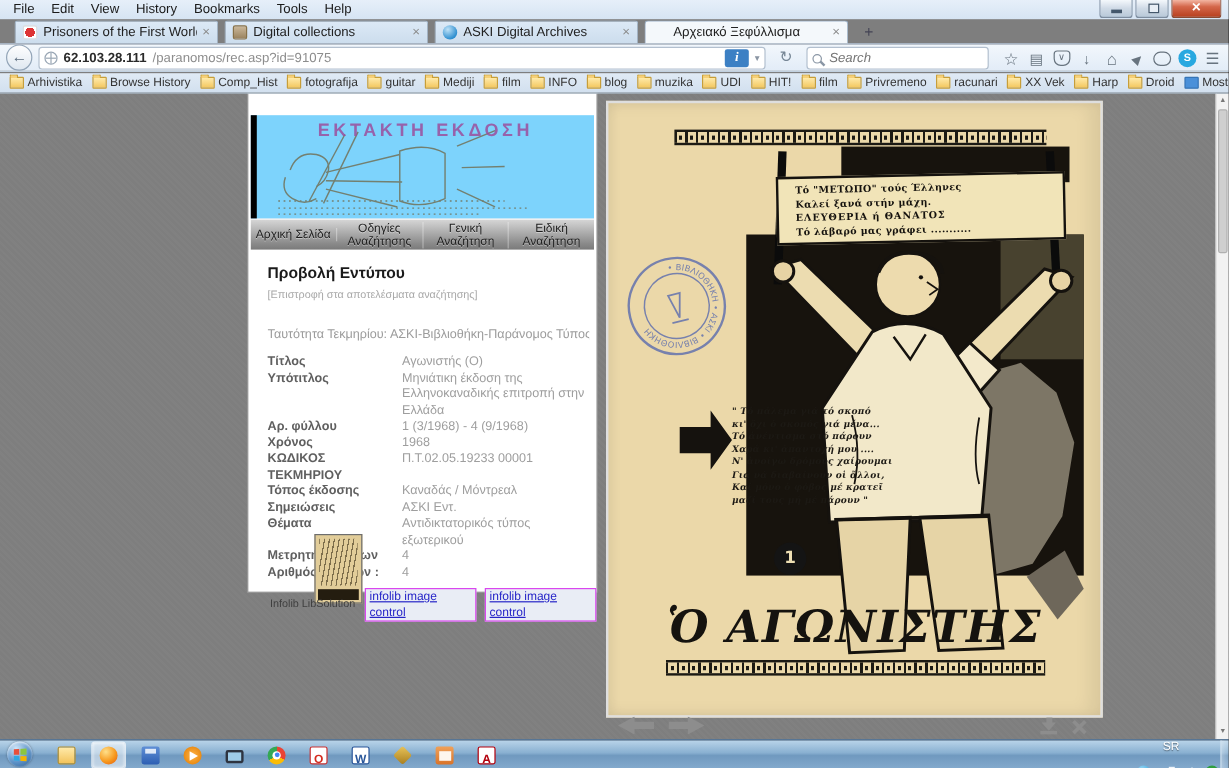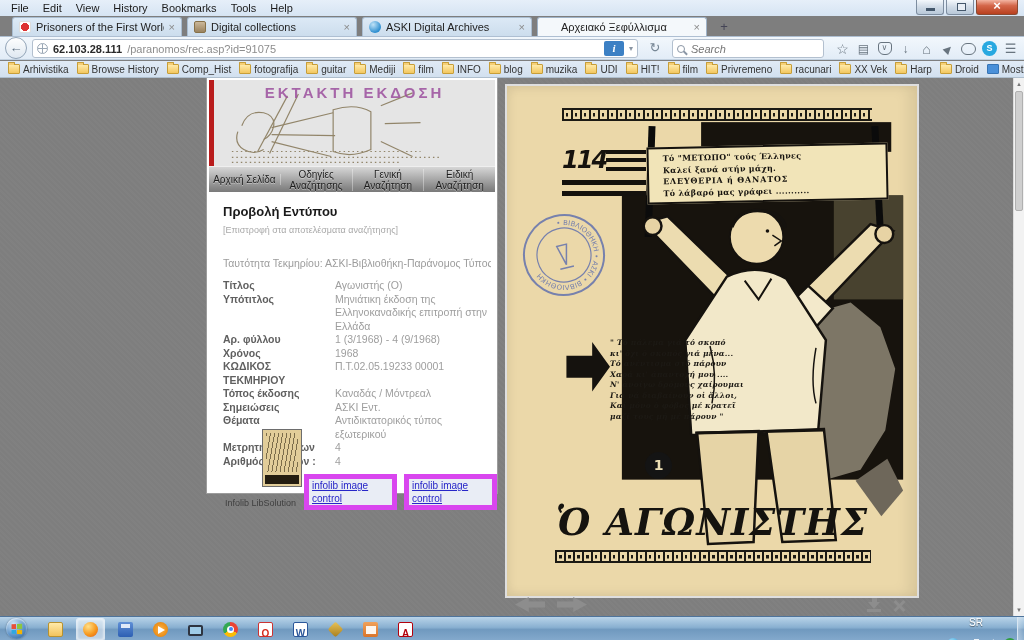--- a/index.html
+++ b/index.html
@@ -91,8 +91,8 @@
   
   .record-panel{position:absolute;left:207px;top:0px;width:290px;height:415px;background:#fff;
     box-shadow:0 0 0 1px #9c9c9c;}
-  .banner{position:relative;margin:2px 2px 0;height:86px;background:#e5e5e5;overflow:hidden;
-    border-left:5px solid #b91c1c;}
+  .banner{position:relative;margin:18px 2px 0;height:86px;background:#7dd3fc;overflow:hidden;
+    border-left:5px solid #000000;}
   .banner-title{position:absolute;top:4px;left:0;right:0;text-align:center;font-size:15px;font-weight:bold;
     letter-spacing:3px;color:#9c4f9e;opacity:.85;}
   .banner svg{position:absolute;inset:0;}

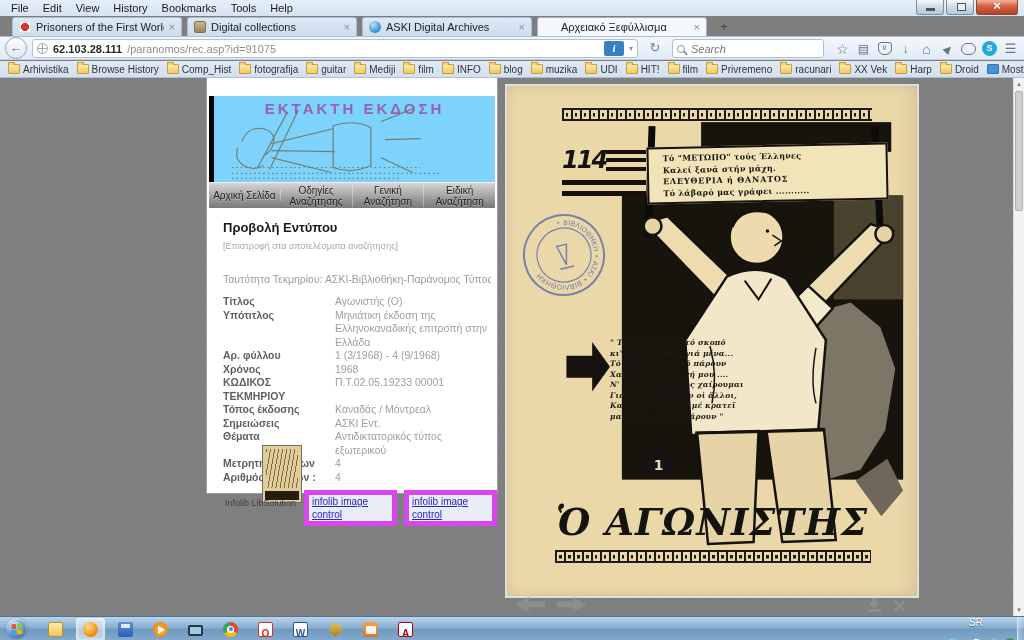--- a/index.html
+++ b/index.html
@@ -490,11 +490,6 @@
       </svg>
 
       <div class="meander top"></div>
-      <div class="flag114">
-        <span class="num">114</span>
-        <span class="stripes-r"></span>
-        <span class="stripes-b"></span>
-      </div>
       <div class="flagsign" id="flagsign">
           <div class="flagline">Τό "ΜΕΤΩΠΟ" τούς Έλληνες</div>
           <div class="flagline">Καλεί ξανά στήν μάχη.</div>

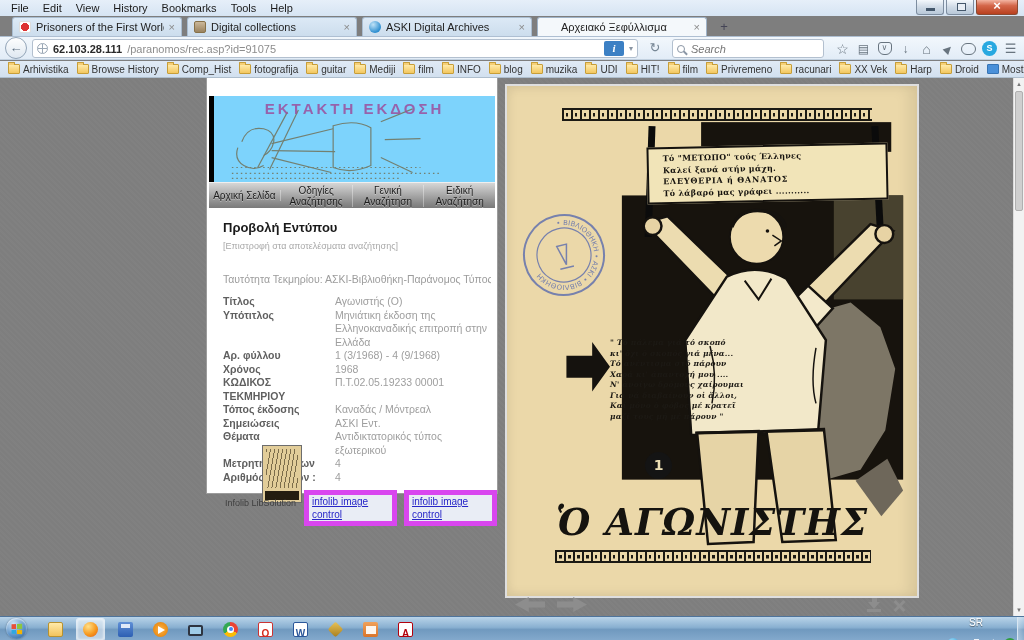--- a/index.html
+++ b/index.html
@@ -114,7 +114,7 @@
     background:repeating-linear-gradient(100deg,rgba(40,30,10,.55) 0 1px,transparent 1px 4px);}
   .thumb::after{content:"";position:absolute;left:2px;right:2px;bottom:2px;height:9px;background:#241d10;}
   .imglinks{position:absolute;left:97px;top:282px;display:flex;gap:7px;}
-  .imglink{font-size:10px;color:#2726c8;text-decoration:underline;border:5px solid #d946ef;
+  .imglink{font-size:10px;color:#2726c8;text-decoration:underline;border:1px solid #d946ef;
     background:#e9edf5;padding:0 3px;line-height:13px;}
   .rec-footer{position:absolute;left:207px;top:417px;width:290px;height:16px;font-size:9px;color:#3f3f3f;
     padding:3px 0 0 18px;}

